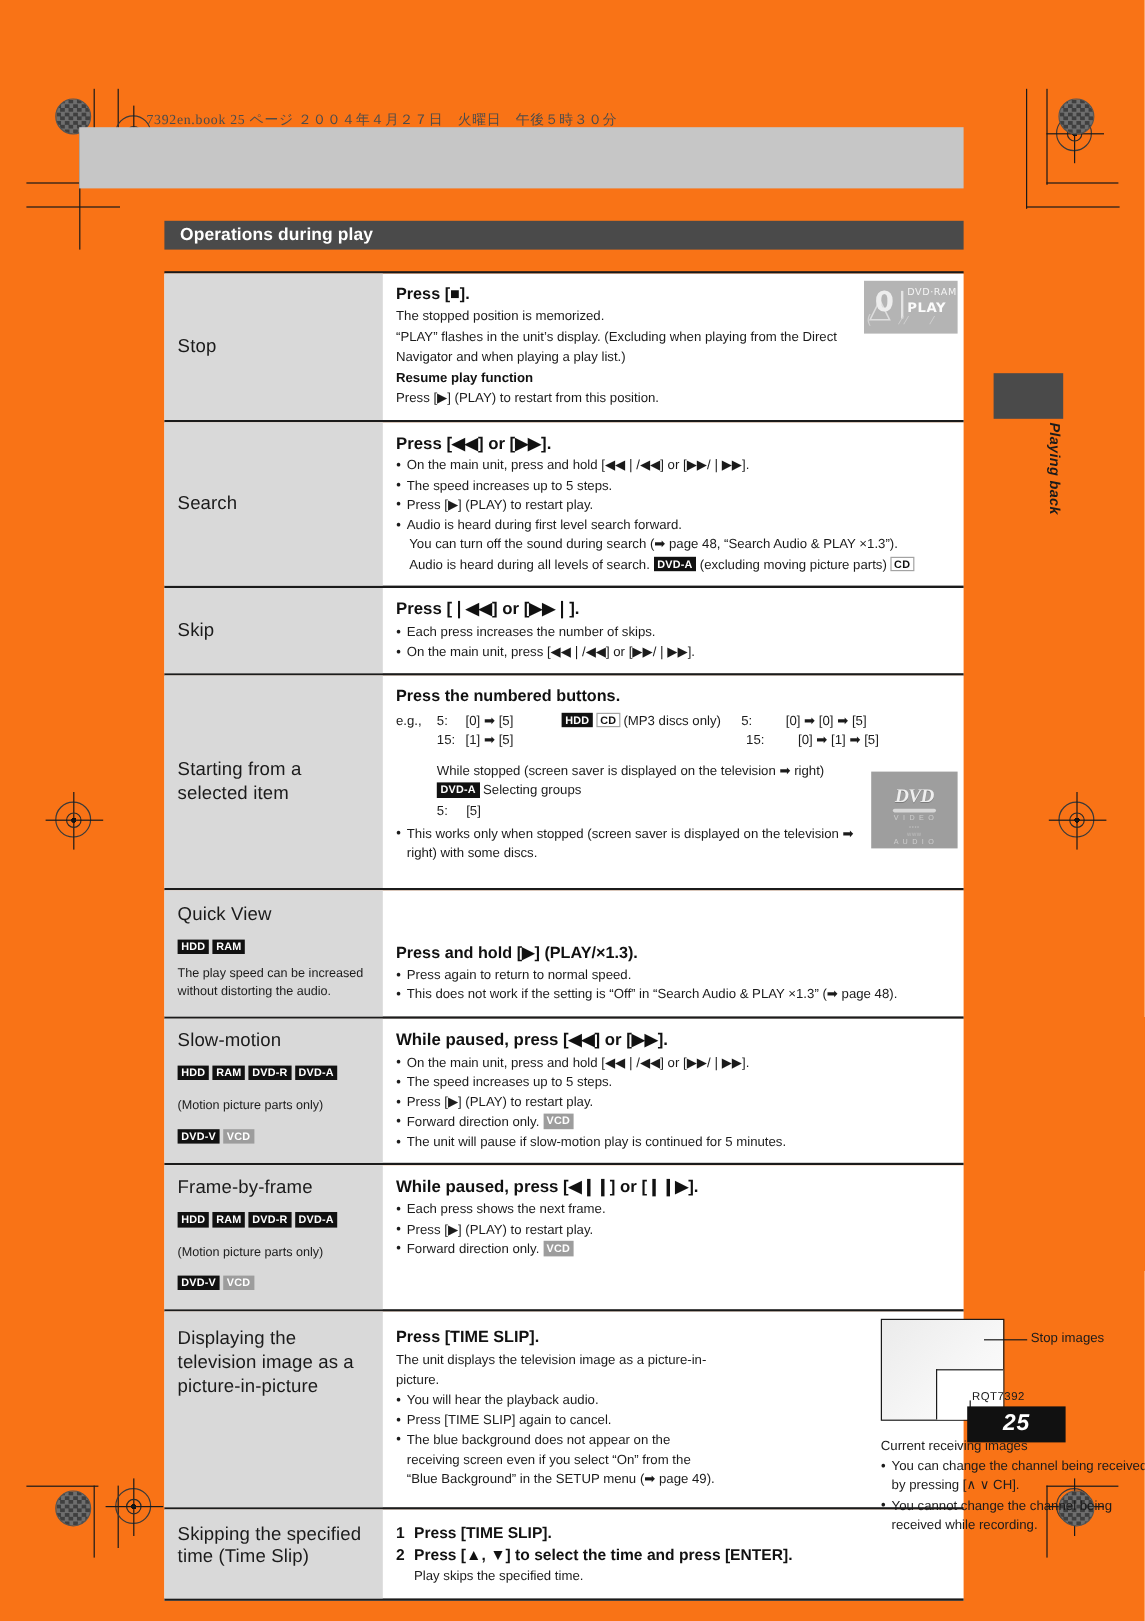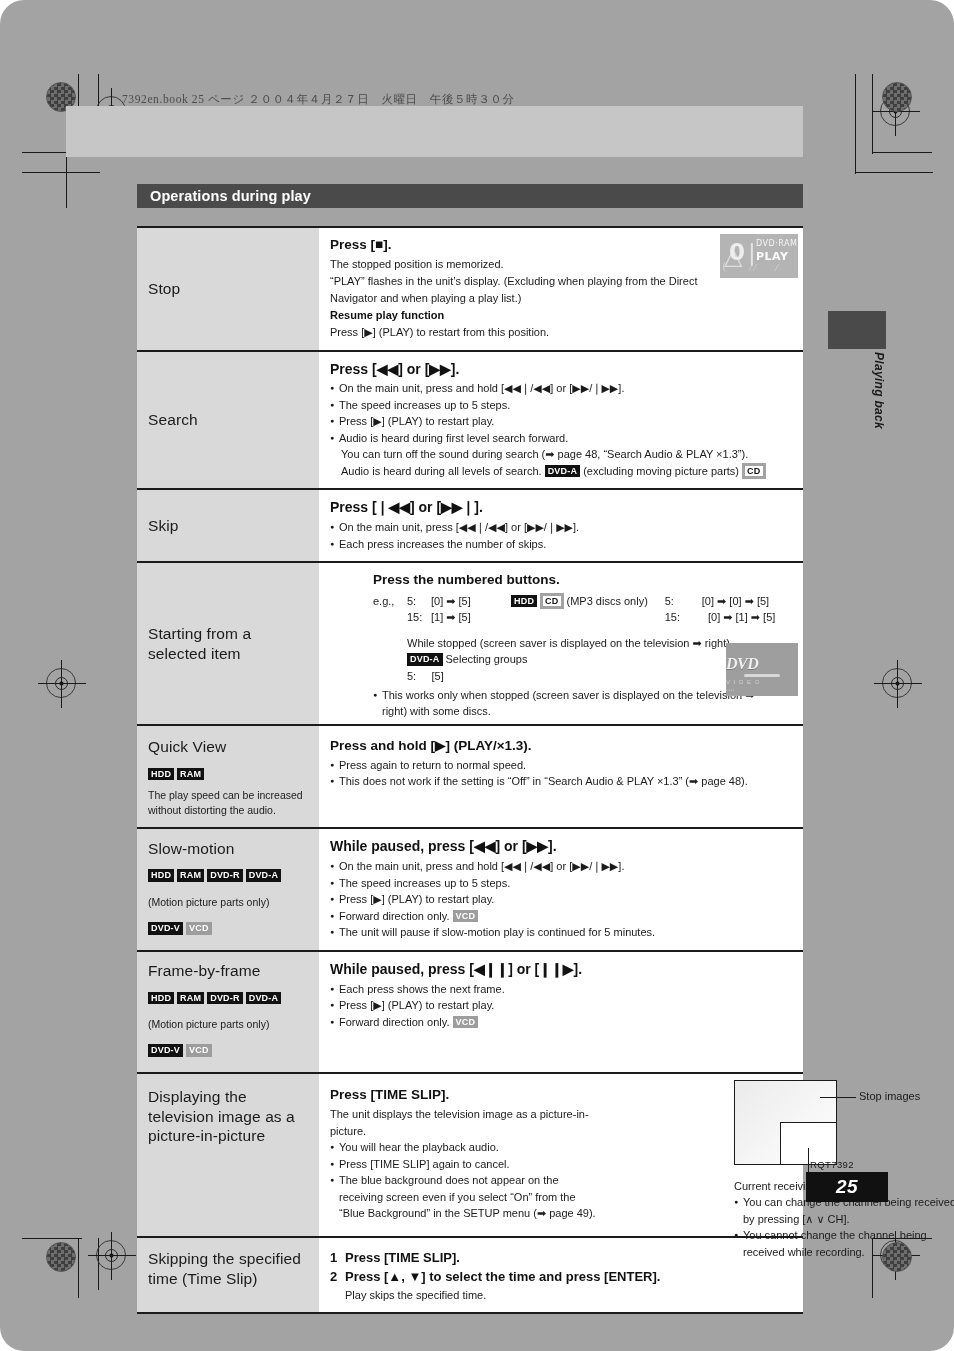--- a/index.html
+++ b/index.html
@@ -16,9 +16,8 @@
     position: relative;
     width: 954px;
     height: 1351px;
-    background: #a3a3a3;
+    background: #f97316;
     overflow: hidden;
-    border-radius: 24px;
   }
 
   

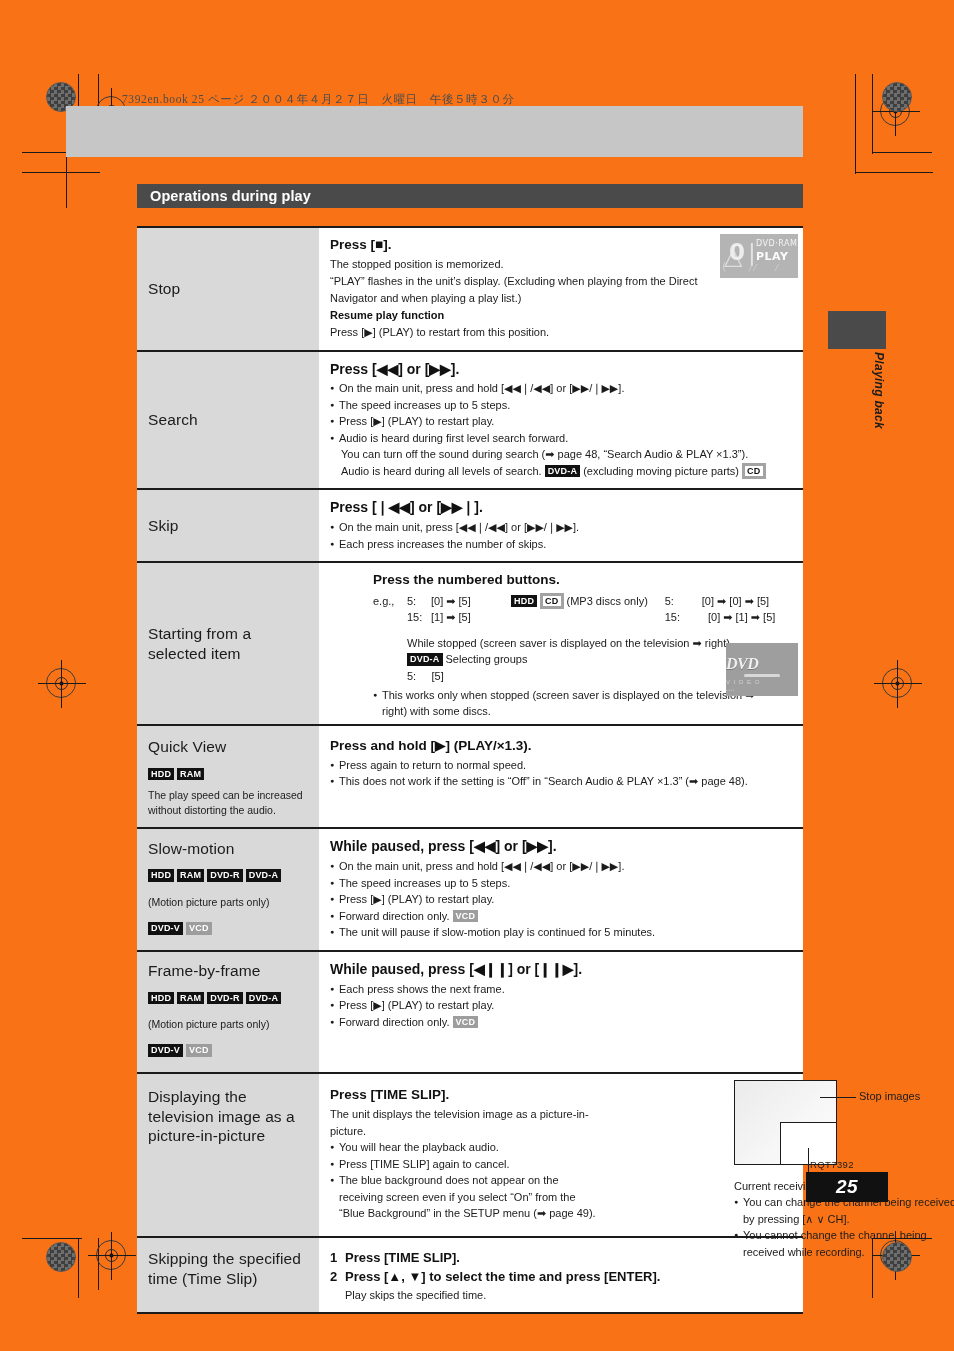--- a/index.html
+++ b/index.html
@@ -146,7 +146,7 @@
   }
   .badge.dark { background: #111; color: #fff; }
   .badge.gray { background: #9d9d9d; color: #fff; }
-  .badge.outline { background: #fff; color: #111; border: 3px solid #a3a3a3; padding: 0 2px; }
+  .badge.outline { background: #fff; color: #111; border: 1px solid #a3a3a3; padding: 0 2px; }
 
   
   .lead {

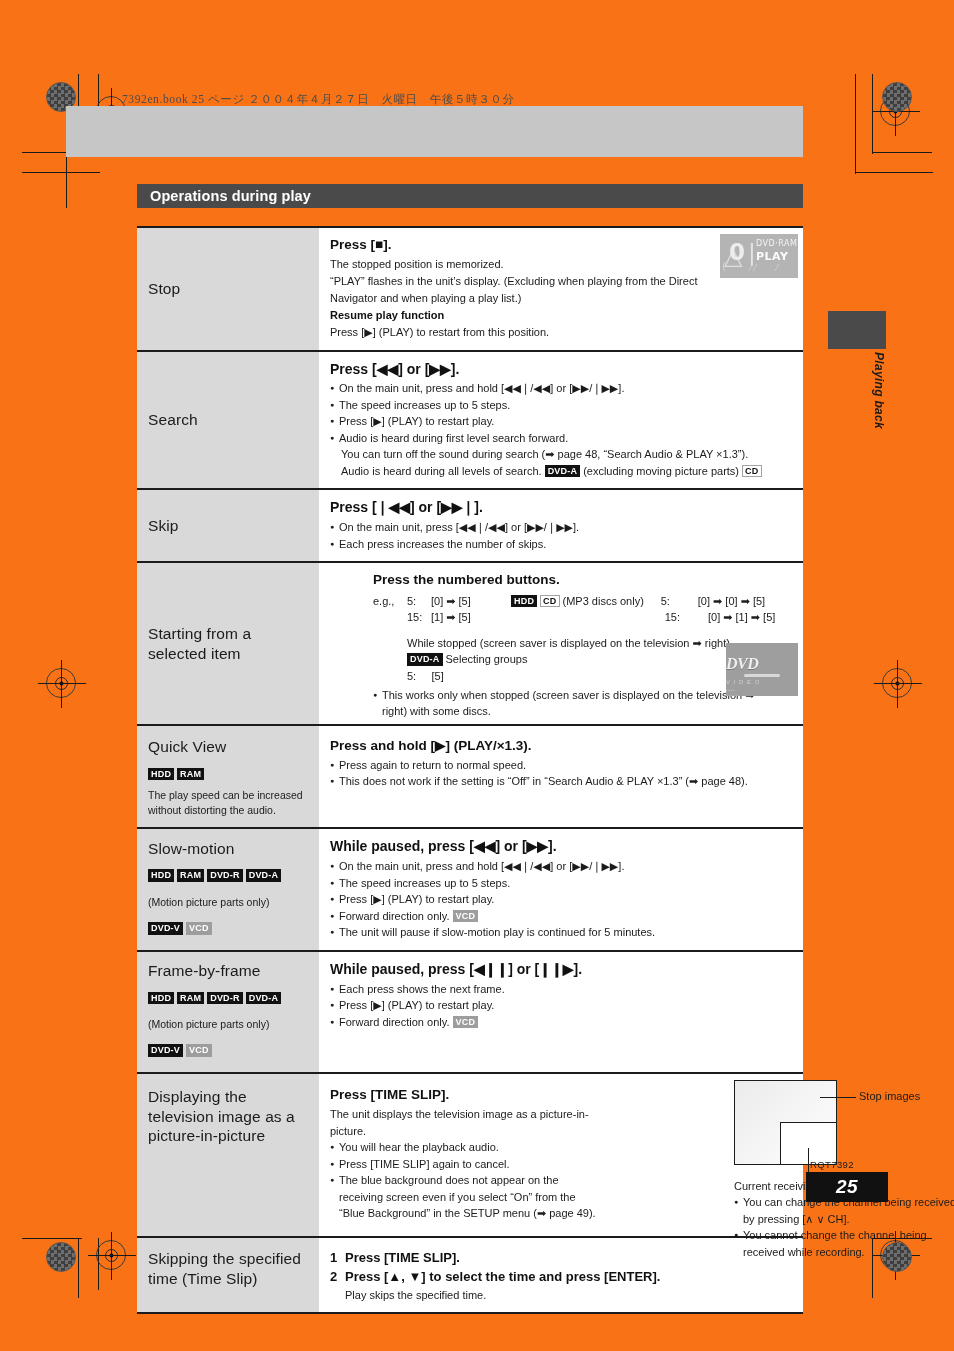--- a/index.html
+++ b/index.html
@@ -441,8 +441,8 @@
       <div class="body">
         <div class="lead big">Press [❘◀◀] or [▶▶❘].</div>
         <ul class="bullets">
+          <li>Each press increases the number of skips.</li>
           <li>On the main unit, press [◀◀❘/◀◀] or [▶▶/❘▶▶].</li>
-          <li>Each press increases the number of skips.</li>
         </ul>
       </div>
     </div>

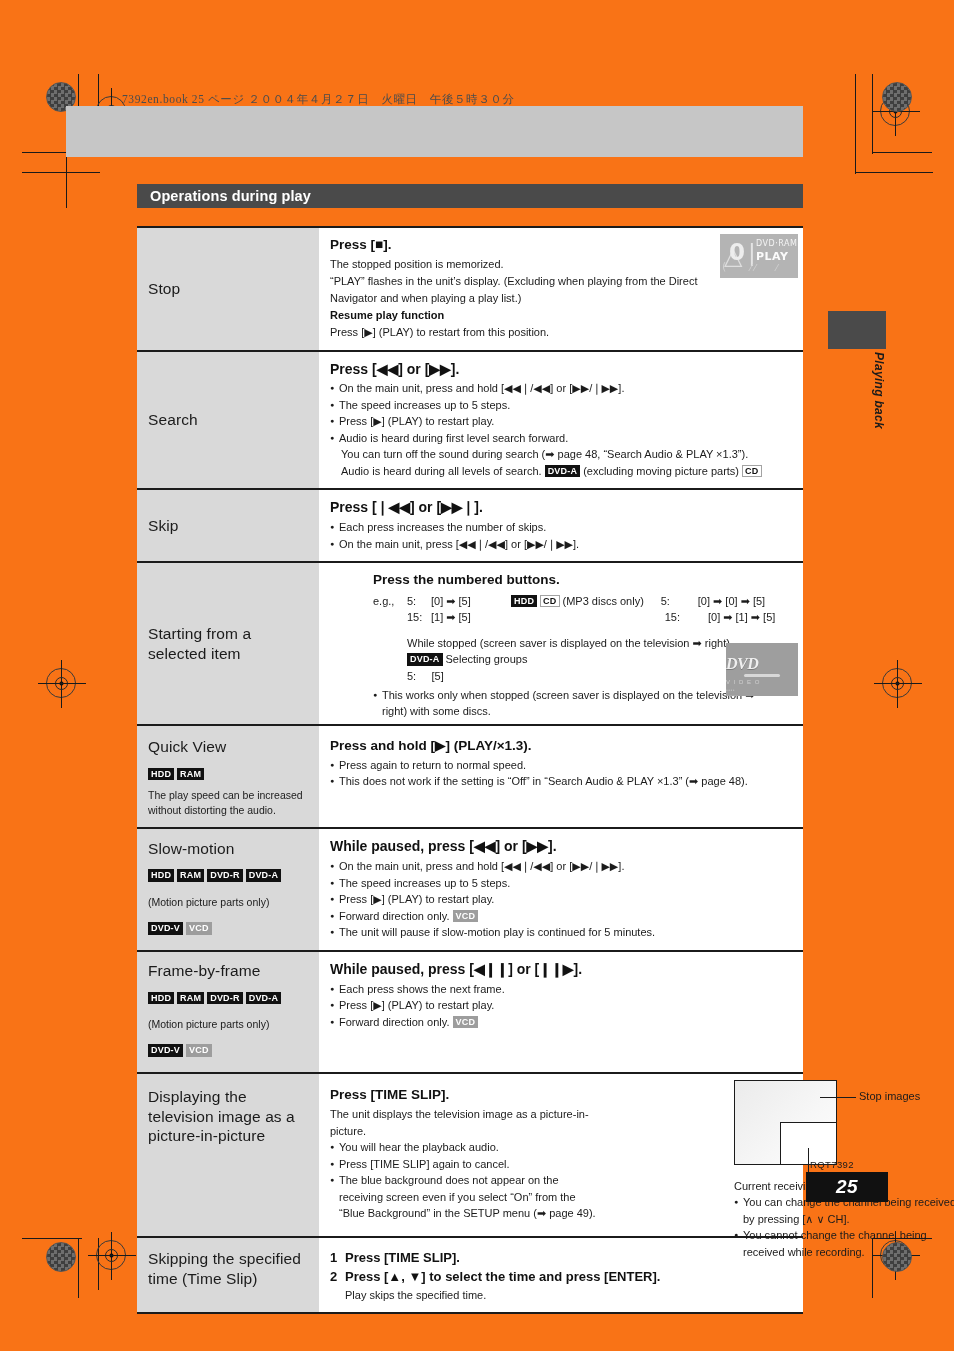--- a/index.html
+++ b/index.html
@@ -451,7 +451,7 @@
       <div class="label mid">
         <div class="opname">Starting from a selected item</div>
       </div>
-      <div class="body" style="padding-bottom:4px;margin-left:43px;">
+      <div class="body" style="padding-bottom:20px;">
         <div class="lead">Press the numbered buttons.</div>
 
         <div class="eg" style="margin-top:3px;">

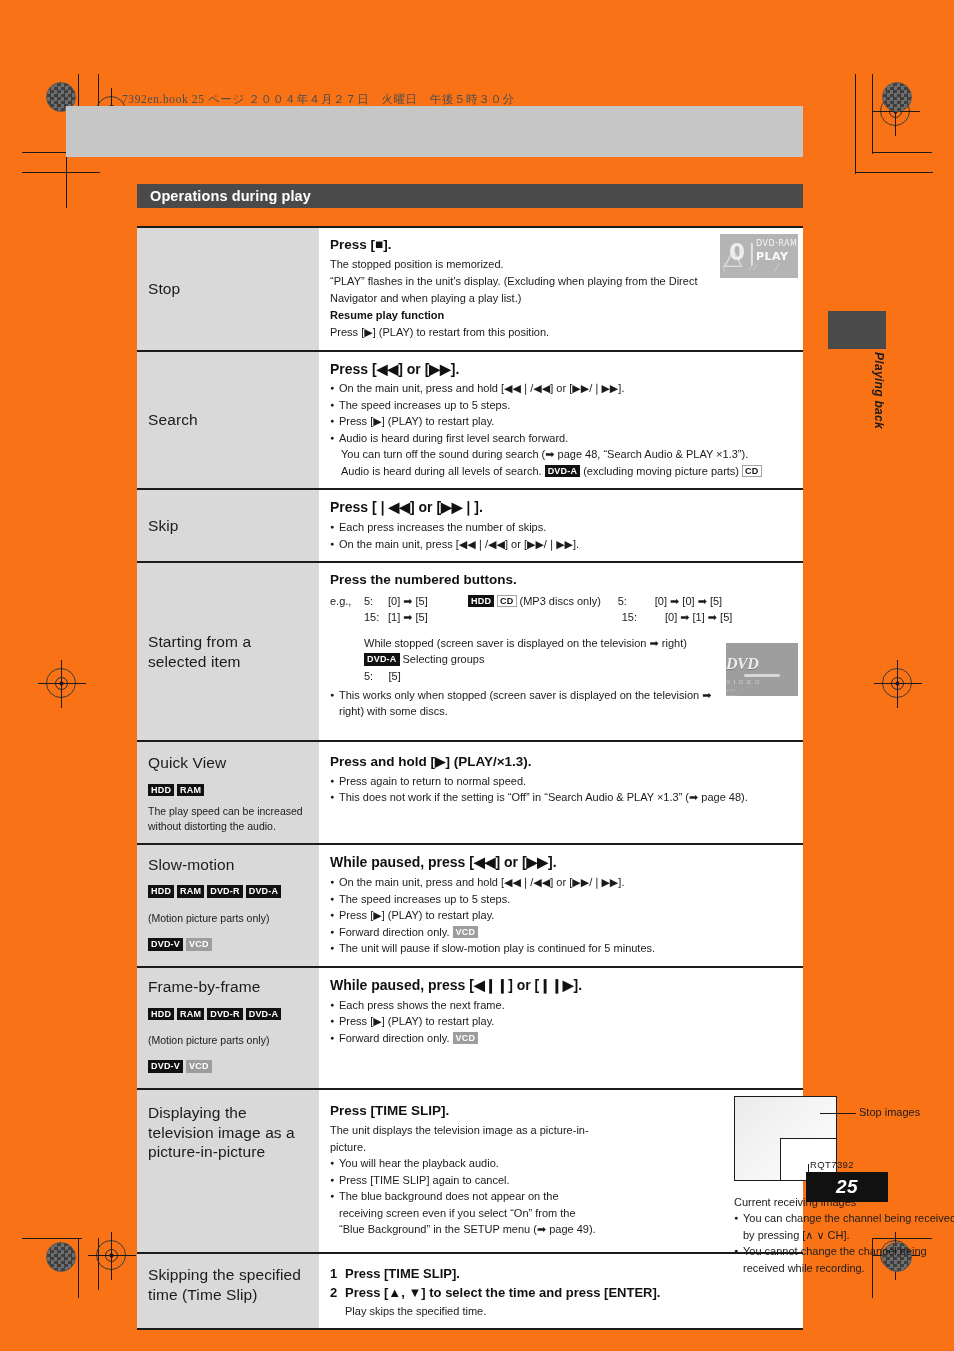--- a/index.html
+++ b/index.html
@@ -227,10 +227,10 @@
   .fig-dvdlogo {
     position: absolute;
     right: 5px; top: 4px;
-    width: 72px; height: 53px;
+    width: 72px; height: 64px;
     background: #9e9e9e;
     overflow: hidden;
-    text-align: left;
+    text-align: center;
   }
   .fig-dvdlogo .dvdword {
     margin-top: 12px;

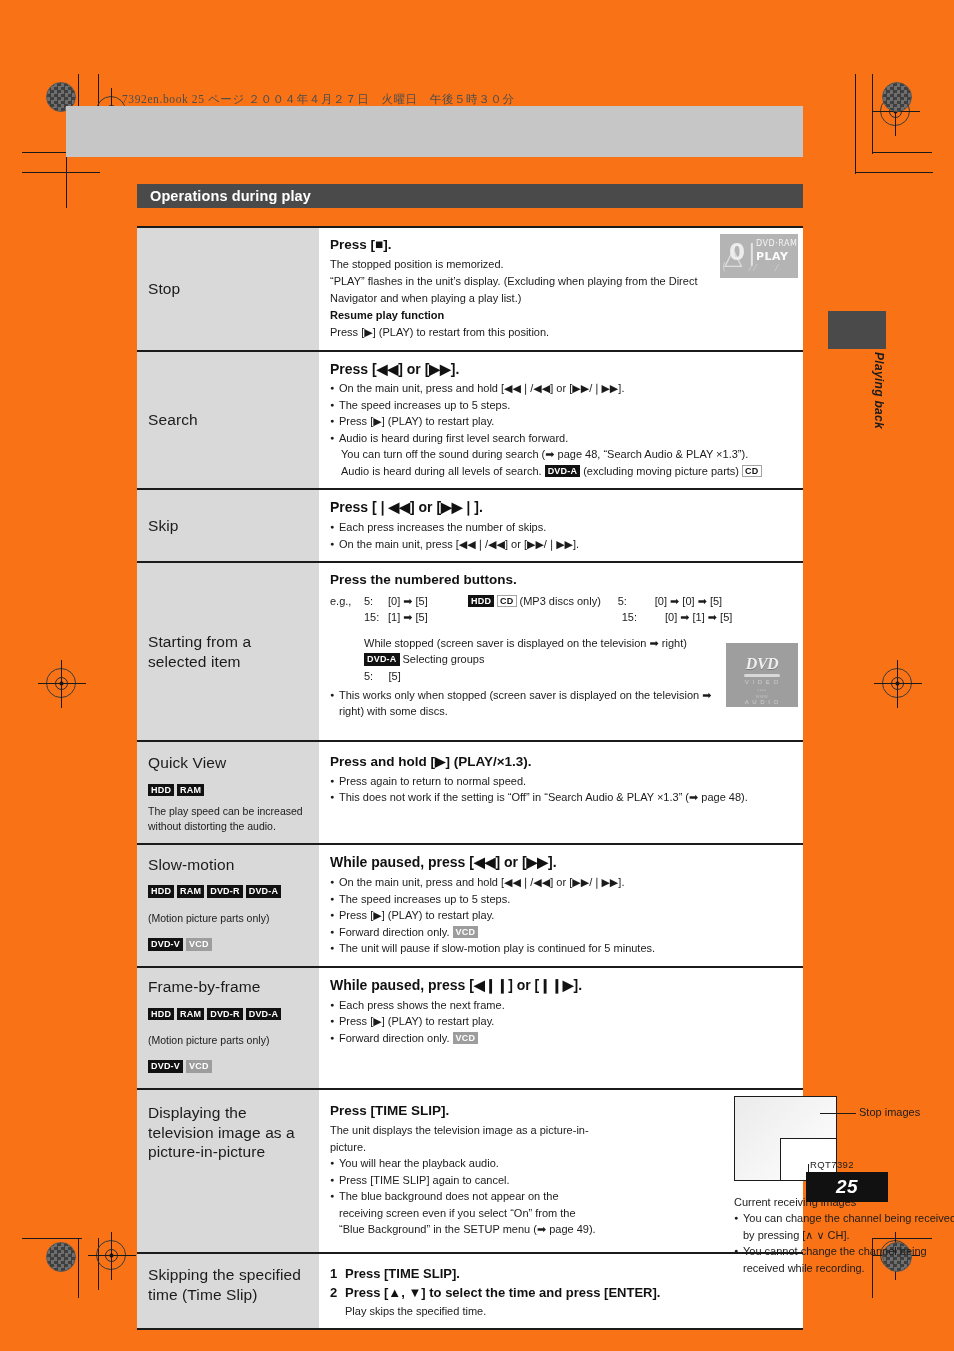--- a/index.html
+++ b/index.html
@@ -492,7 +492,7 @@
         </div>
         <div class="labelnote">The play speed can be increased without distorting the audio.</div>
       </div>
-      <div class="body" style="padding-top:11px;">
+      <div class="body" style="padding-top:11px;margin-top:32px;">
         <div class="lead">Press and hold [▶] (PLAY/×1.3).</div>
         <ul class="bullets">
           <li>Press again to return to normal speed.</li>

